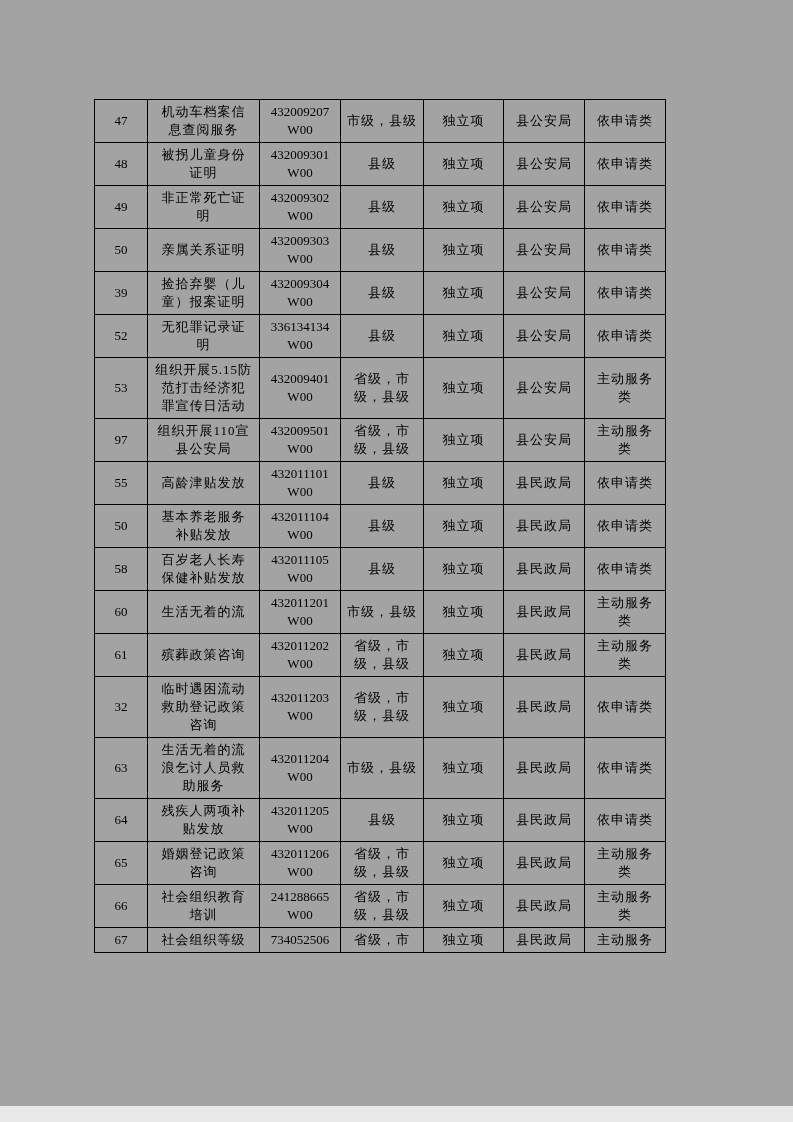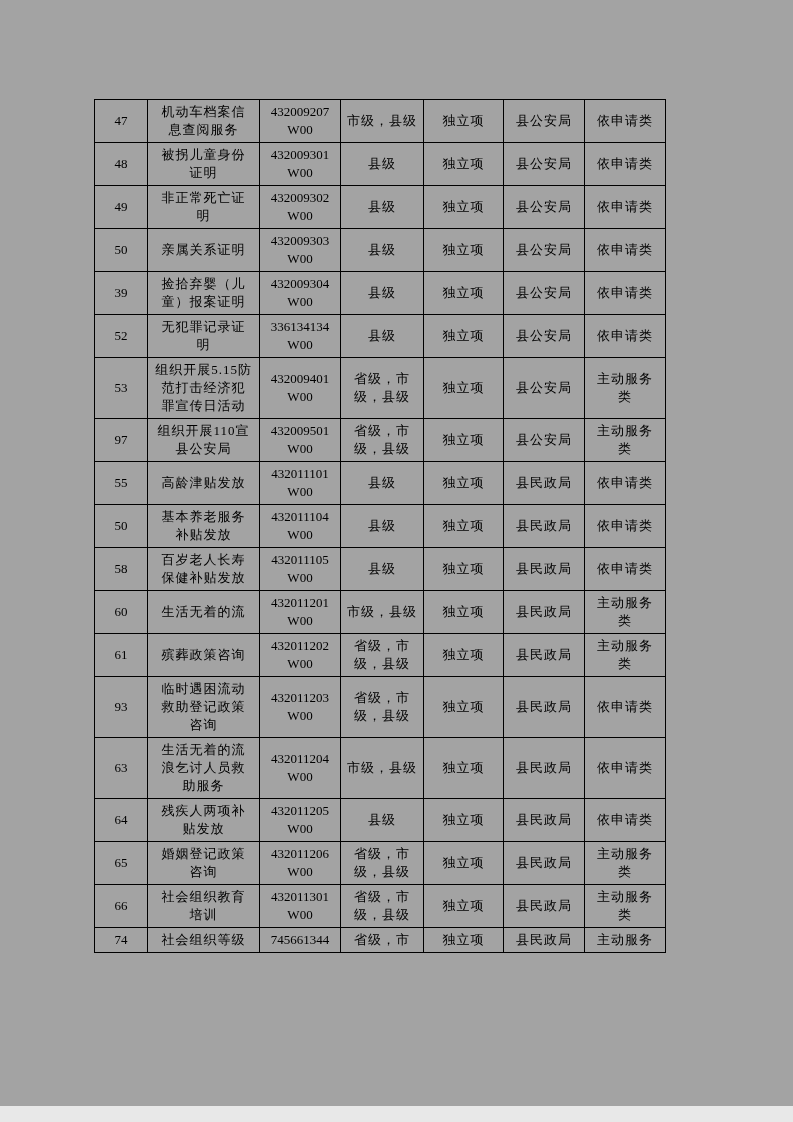--- a/index.html
+++ b/index.html
@@ -211,7 +211,7 @@
 类</td>
   </tr>
         <tr>
-    <td class="col-no">93</td>
+    <td class="col-no">32</td>
     <td class="cjk col-name">临时遇困流动
 救助登记政策
 咨询</td>

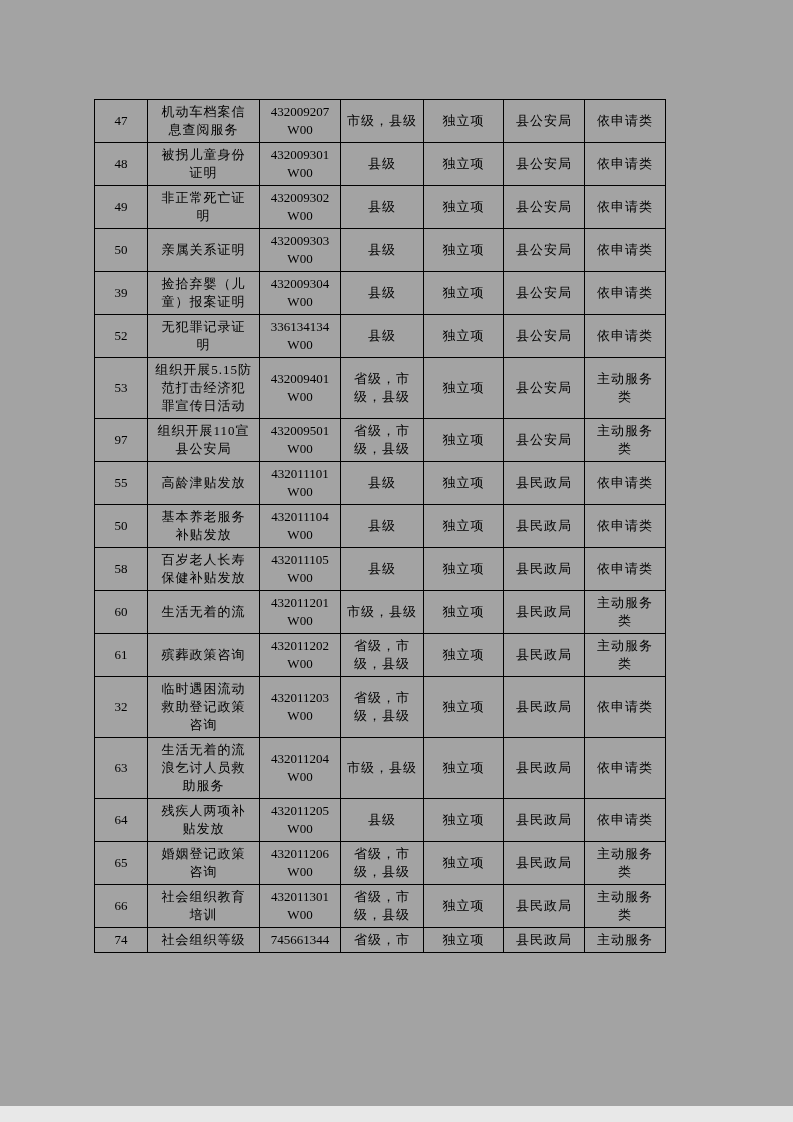--- a/index.html
+++ b/index.html
@@ -263,7 +263,7 @@
     <td class="col-no">66</td>
     <td class="cjk col-name">社会组织教育
 培训</td>
-    <td class="col-code">432011301
+    <td class="col-code">241288665
 W00</td>
     <td class="cjk col-level">省级，市
 级，县级</td>

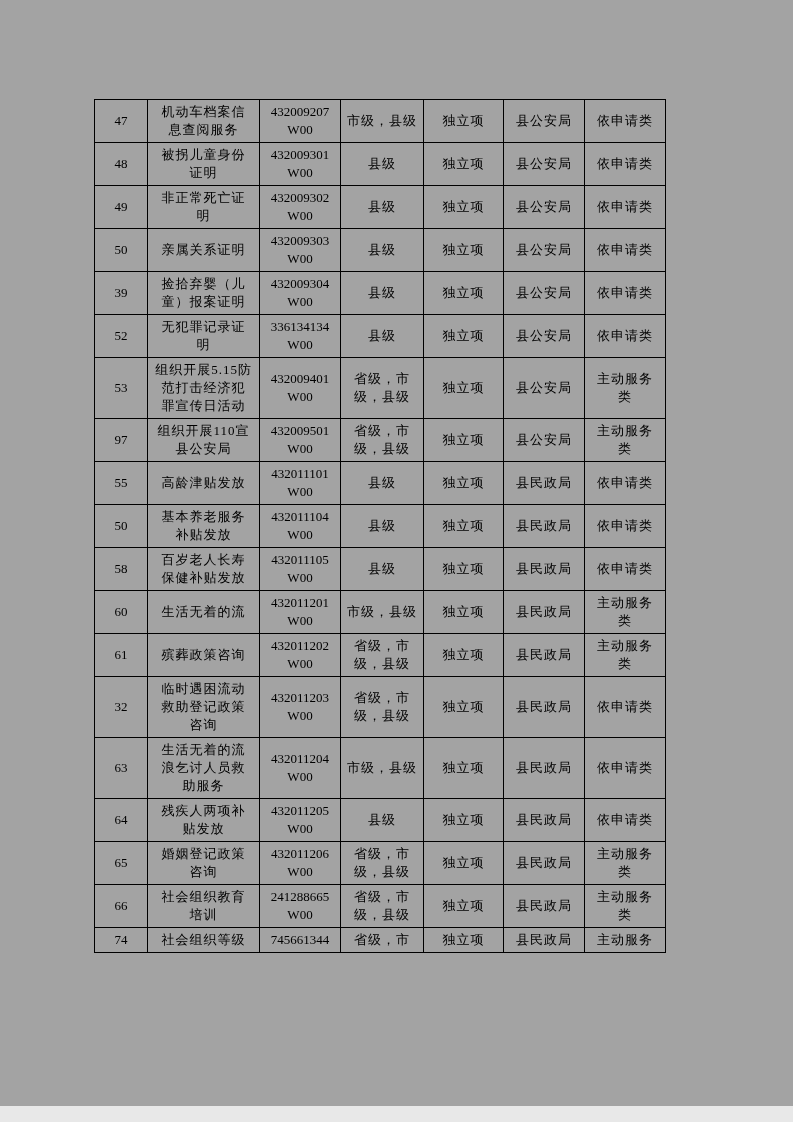--- a/index.html
+++ b/index.html
@@ -273,7 +273,7 @@
 类</td>
   </tr>
         <tr>
-    <td class="col-no">74</td>
+    <td class="col-no">67</td>
     <td class="cjk col-name">社会组织等级</td>
     <td class="col-code">745661344</td>
     <td class="cjk col-level">省级，市</td>

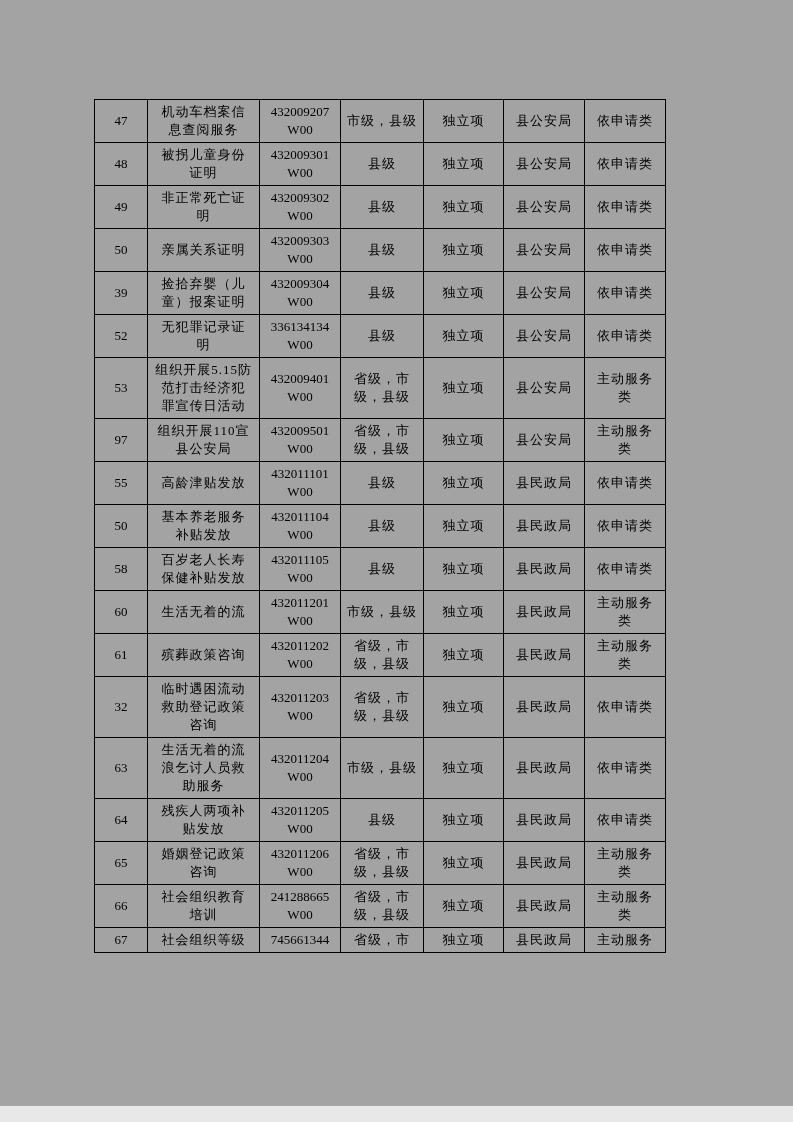--- a/index.html
+++ b/index.html
@@ -275,7 +275,7 @@
         <tr>
     <td class="col-no">67</td>
     <td class="cjk col-name">社会组织等级</td>
-    <td class="col-code">745661344</td>
+    <td class="col-code">734052506</td>
     <td class="cjk col-level">省级，市</td>
     <td class="cjk col-item">独立项</td>
     <td class="cjk col-dept">县民政局</td>

